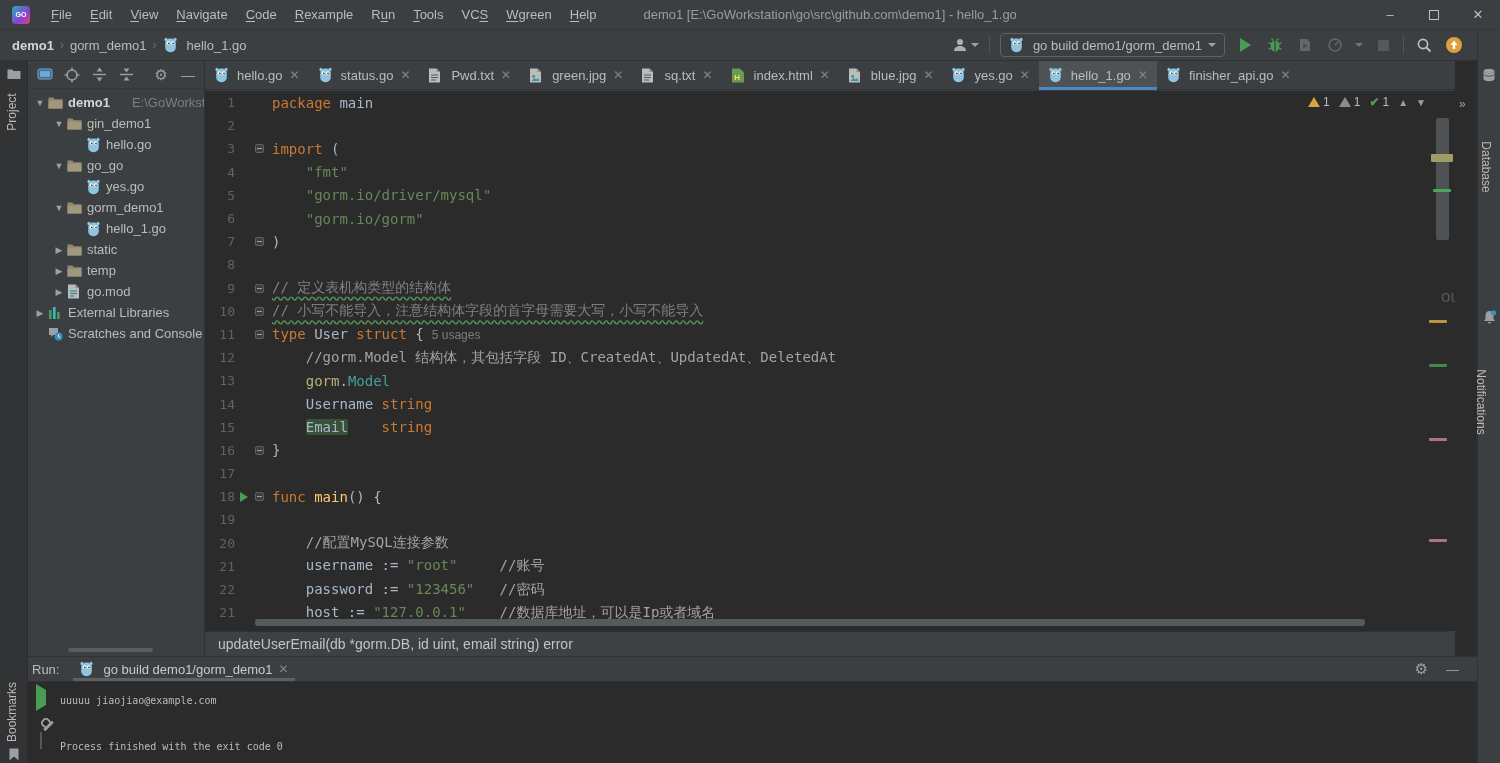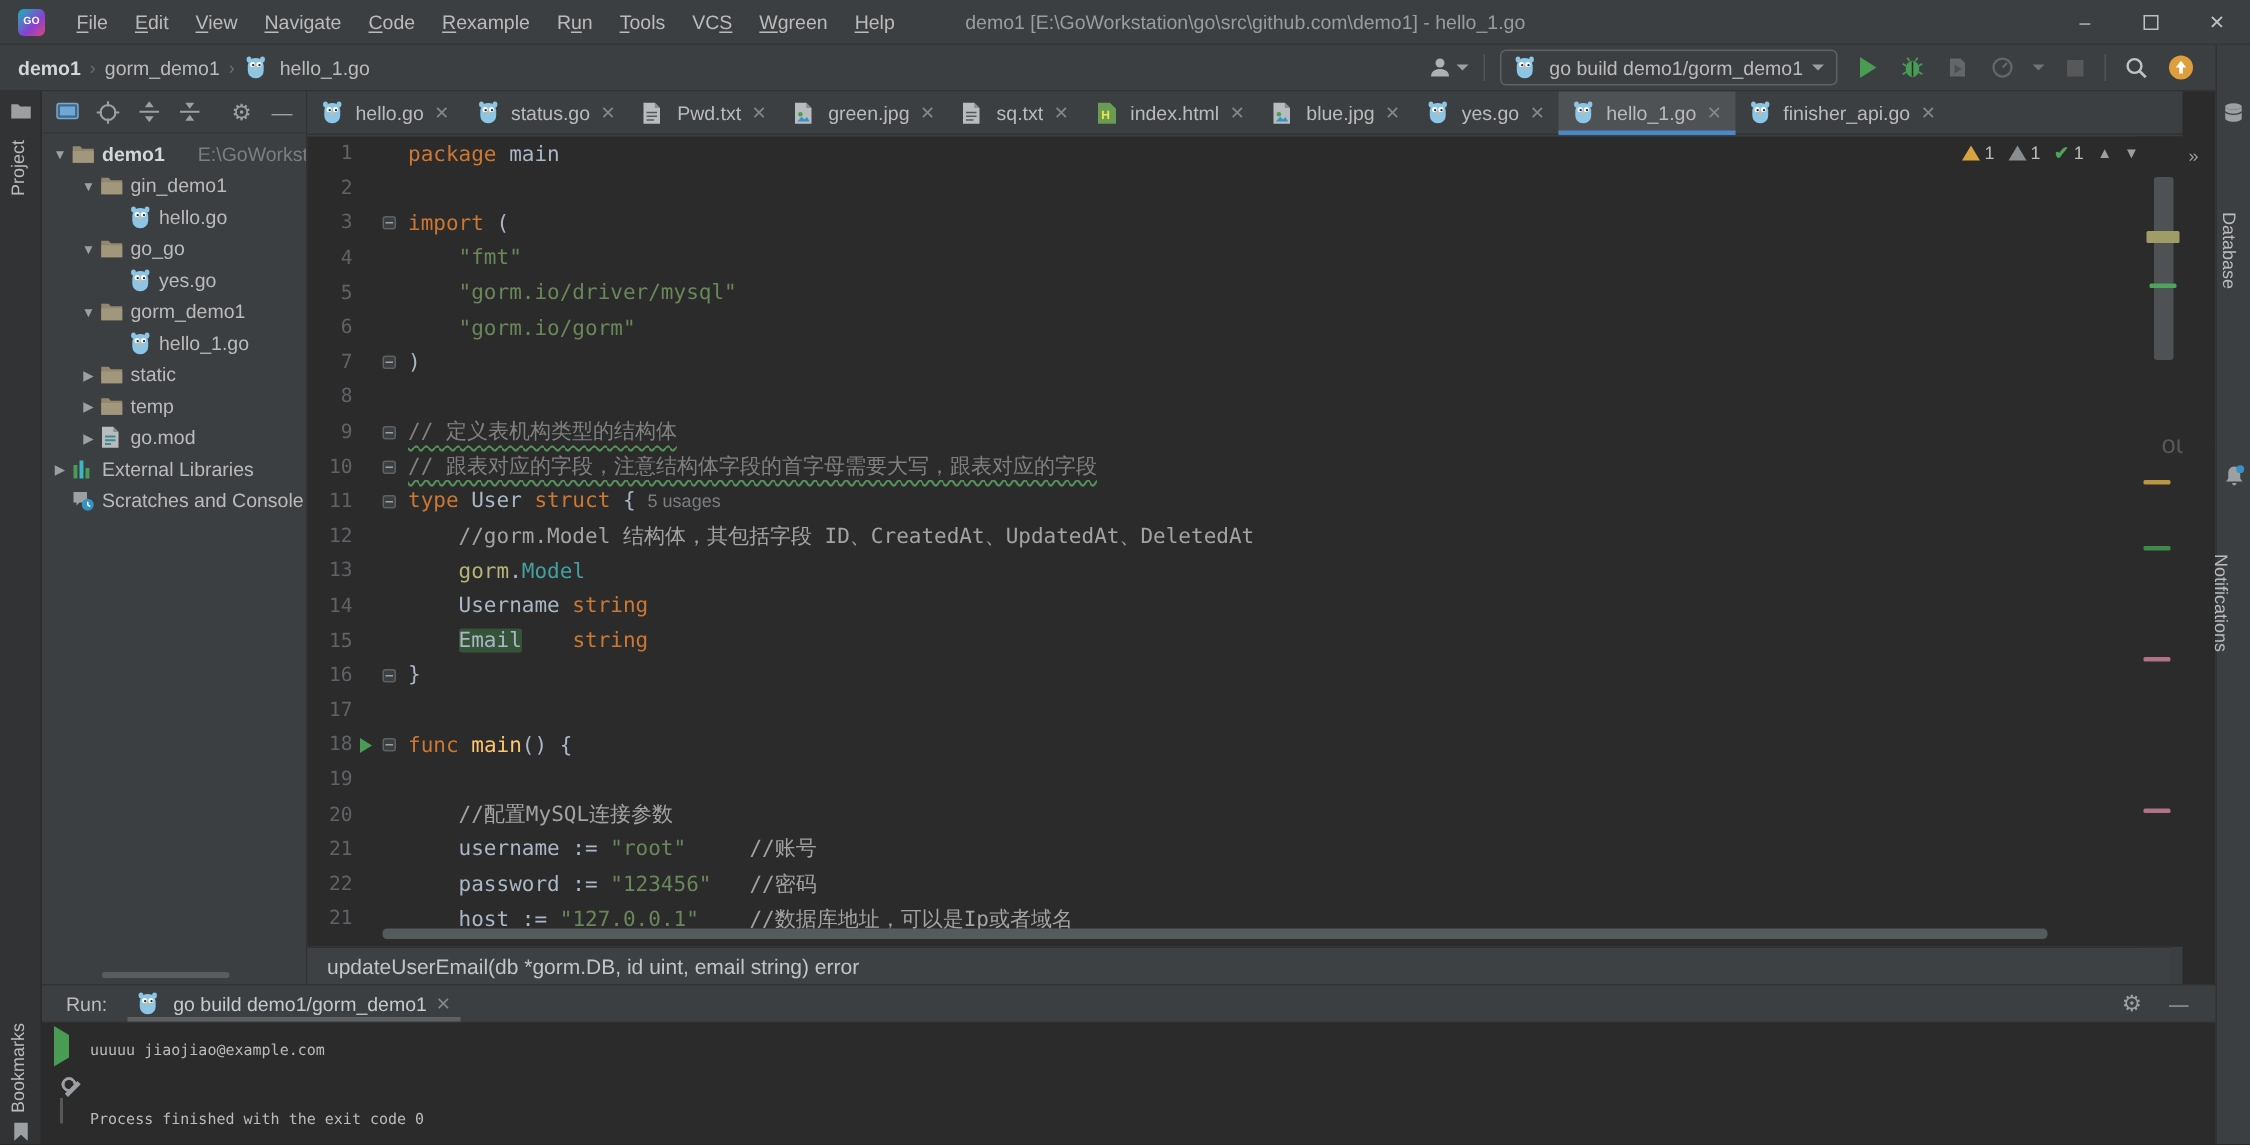--- a/index.html
+++ b/index.html
@@ -607,7 +607,7 @@
       <div class="code-line"><span class="lnum">7</span><span class="runcol"></span><span class="foldcol"><span class="fold-marker"></span></span><span class="ctext"><span class="pl">)</span></span></div>
       <div class="code-line"><span class="lnum">8</span><span class="runcol"></span><span class="foldcol"></span><span class="ctext"></span></div>
       <div class="code-line"><span class="lnum">9</span><span class="runcol"></span><span class="foldcol"><span class="fold-marker"></span></span><span class="ctext"><span class="comw">// 定义表机构类型的结构体</span></span></div>
-      <div class="code-line"><span class="lnum">10</span><span class="runcol"></span><span class="foldcol"><span class="fold-marker"></span></span><span class="ctext"><span class="comw">// 跟表对应的字段，注意结构体字段的首字母需要大写，跟表对应的字段</span></span></div>
+      <div class="code-line"><span class="lnum">10</span><span class="runcol"></span><span class="foldcol"><span class="fold-marker"></span></span><span class="ctext"><span class="comw">// 小写不能导入，注意结构体字段的首字母需要大写，小写不能导入</span></span></div>
       <div class="code-line"><span class="lnum">11</span><span class="runcol"></span><span class="foldcol"><span class="fold-marker"></span></span><span class="ctext"><span class="kw">type</span><span class="pl"> User </span><span class="kw">struct</span><span class="pl"> {</span><span class="hint">5 usages</span></span></div>
       <div class="code-line"><span class="lnum">12</span><span class="runcol"></span><span class="foldcol"><span class="guide"></span></span><span class="ctext"><span class="pl">    </span><span class="com">//gorm.Model 结构体，其包括字段 ID、CreatedAt、UpdatedAt、DeletedAt</span></span></div>
       <div class="code-line"><span class="lnum">13</span><span class="runcol"></span><span class="foldcol"><span class="guide"></span></span><span class="ctext"><span class="pl">    </span><span class="pkg">gorm</span><span class="pl">.</span><span class="typ">Model</span></span></div>

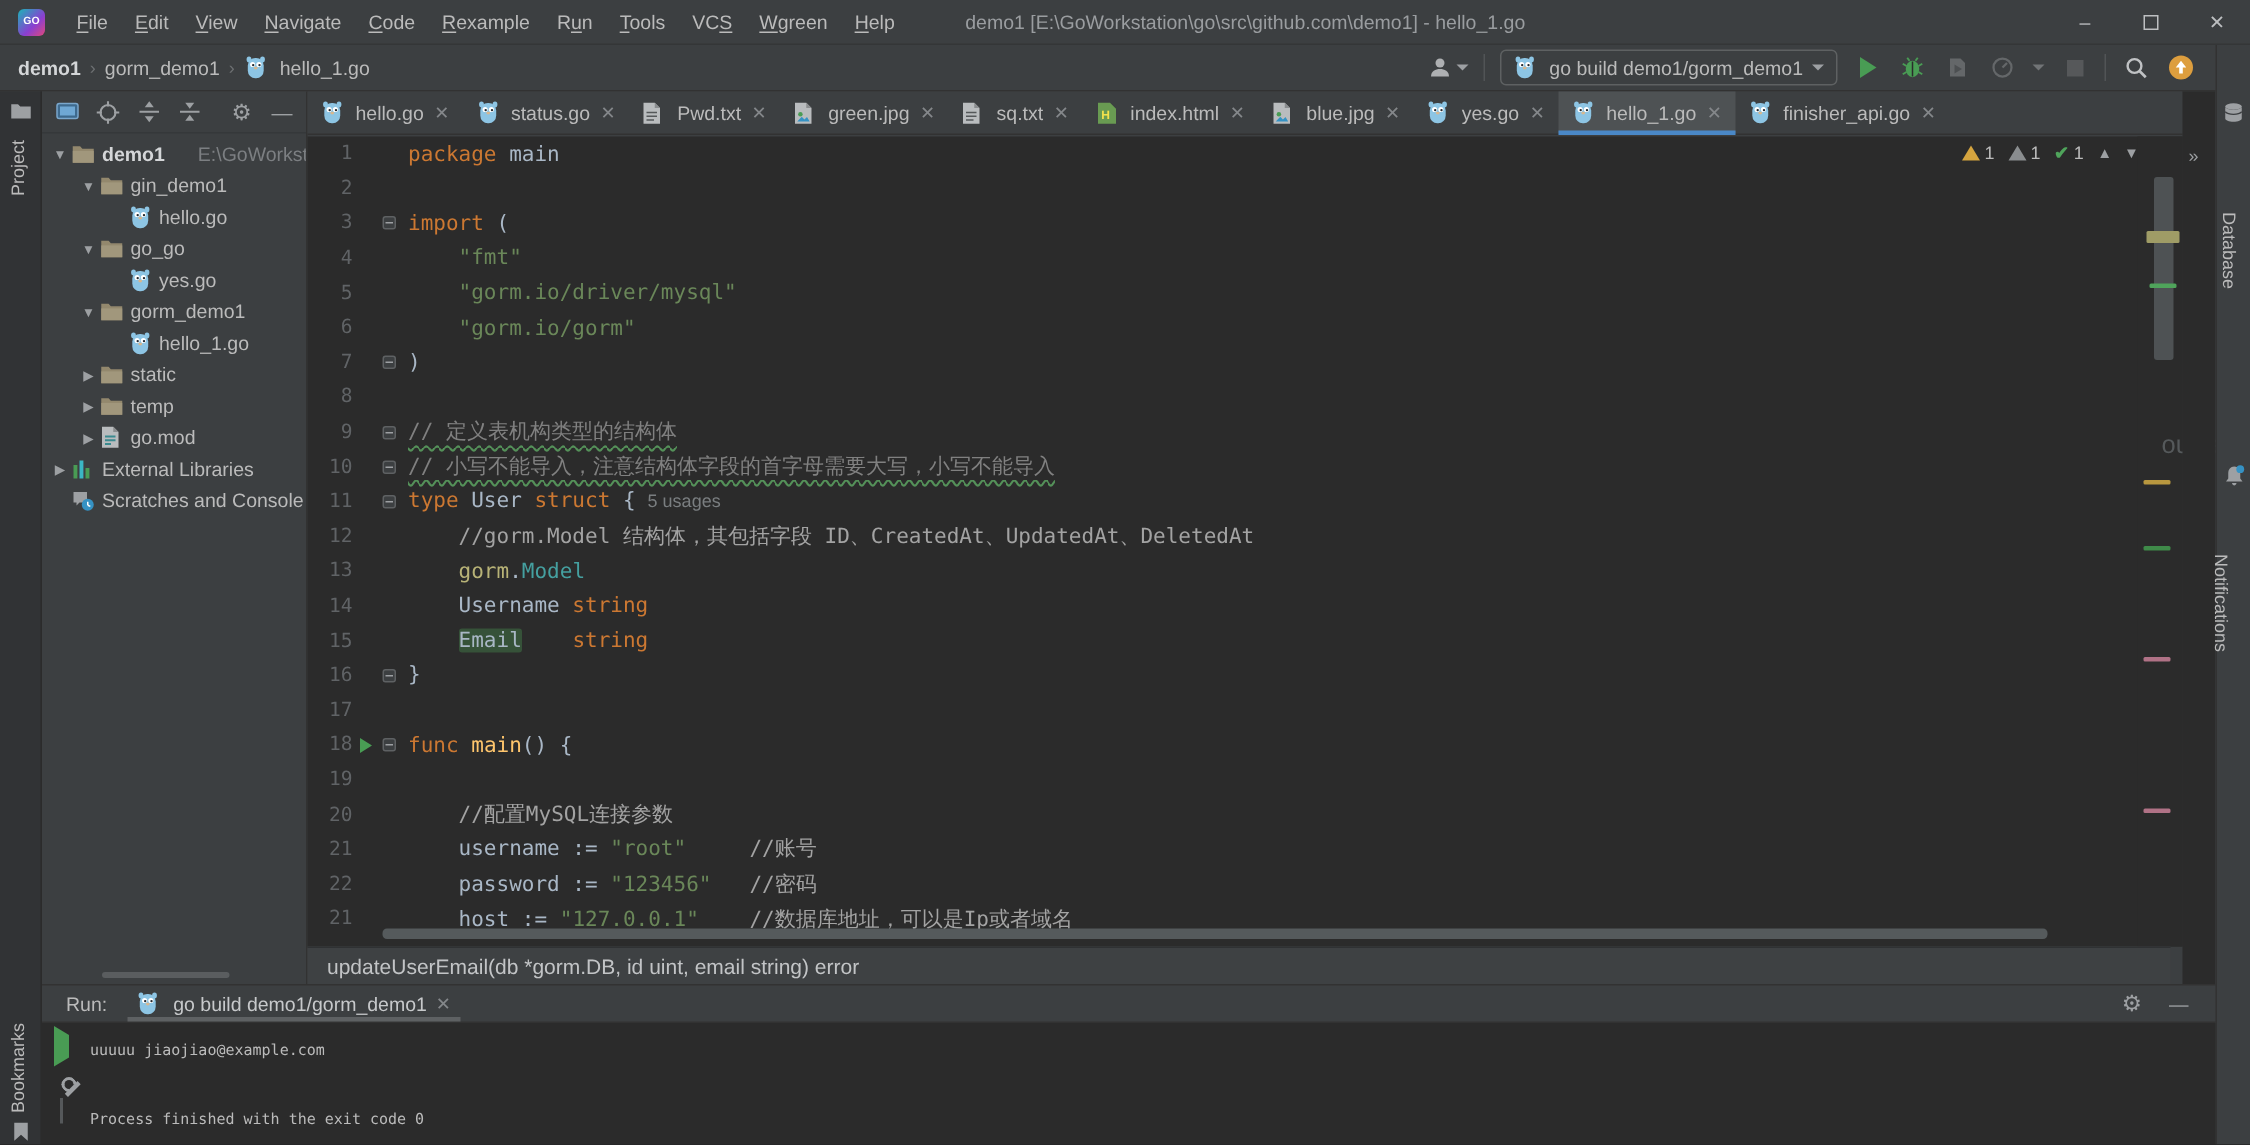--- a/index.html
+++ b/index.html
@@ -102,7 +102,7 @@
   
   .run-panel { position:absolute; left:28px; top:656px; width:1449px; height:107px; background:#2b2b2b; }
   .rp-header { height:26px; background:#3c3f41; border-top:1px solid #323232; border-bottom:1px solid #323232; display:flex; align-items:center; }
-  .rp-label { margin-left:16px; color:#bbbbbb; }
+  .rp-label { margin-left:4px; color:#bbbbbb; }
   .rp-tab { display:flex; align-items:center; gap:6px; margin-left:14px; position:relative; height:100%; padding:0 6px; color:#c7c9cb; }
   .rp-tab::after { content:""; position:absolute; left:0; right:0; bottom:0; height:3px; background:#5e6163; }
   .rp-tab .close { color:#84878a; font-size:12px; }

